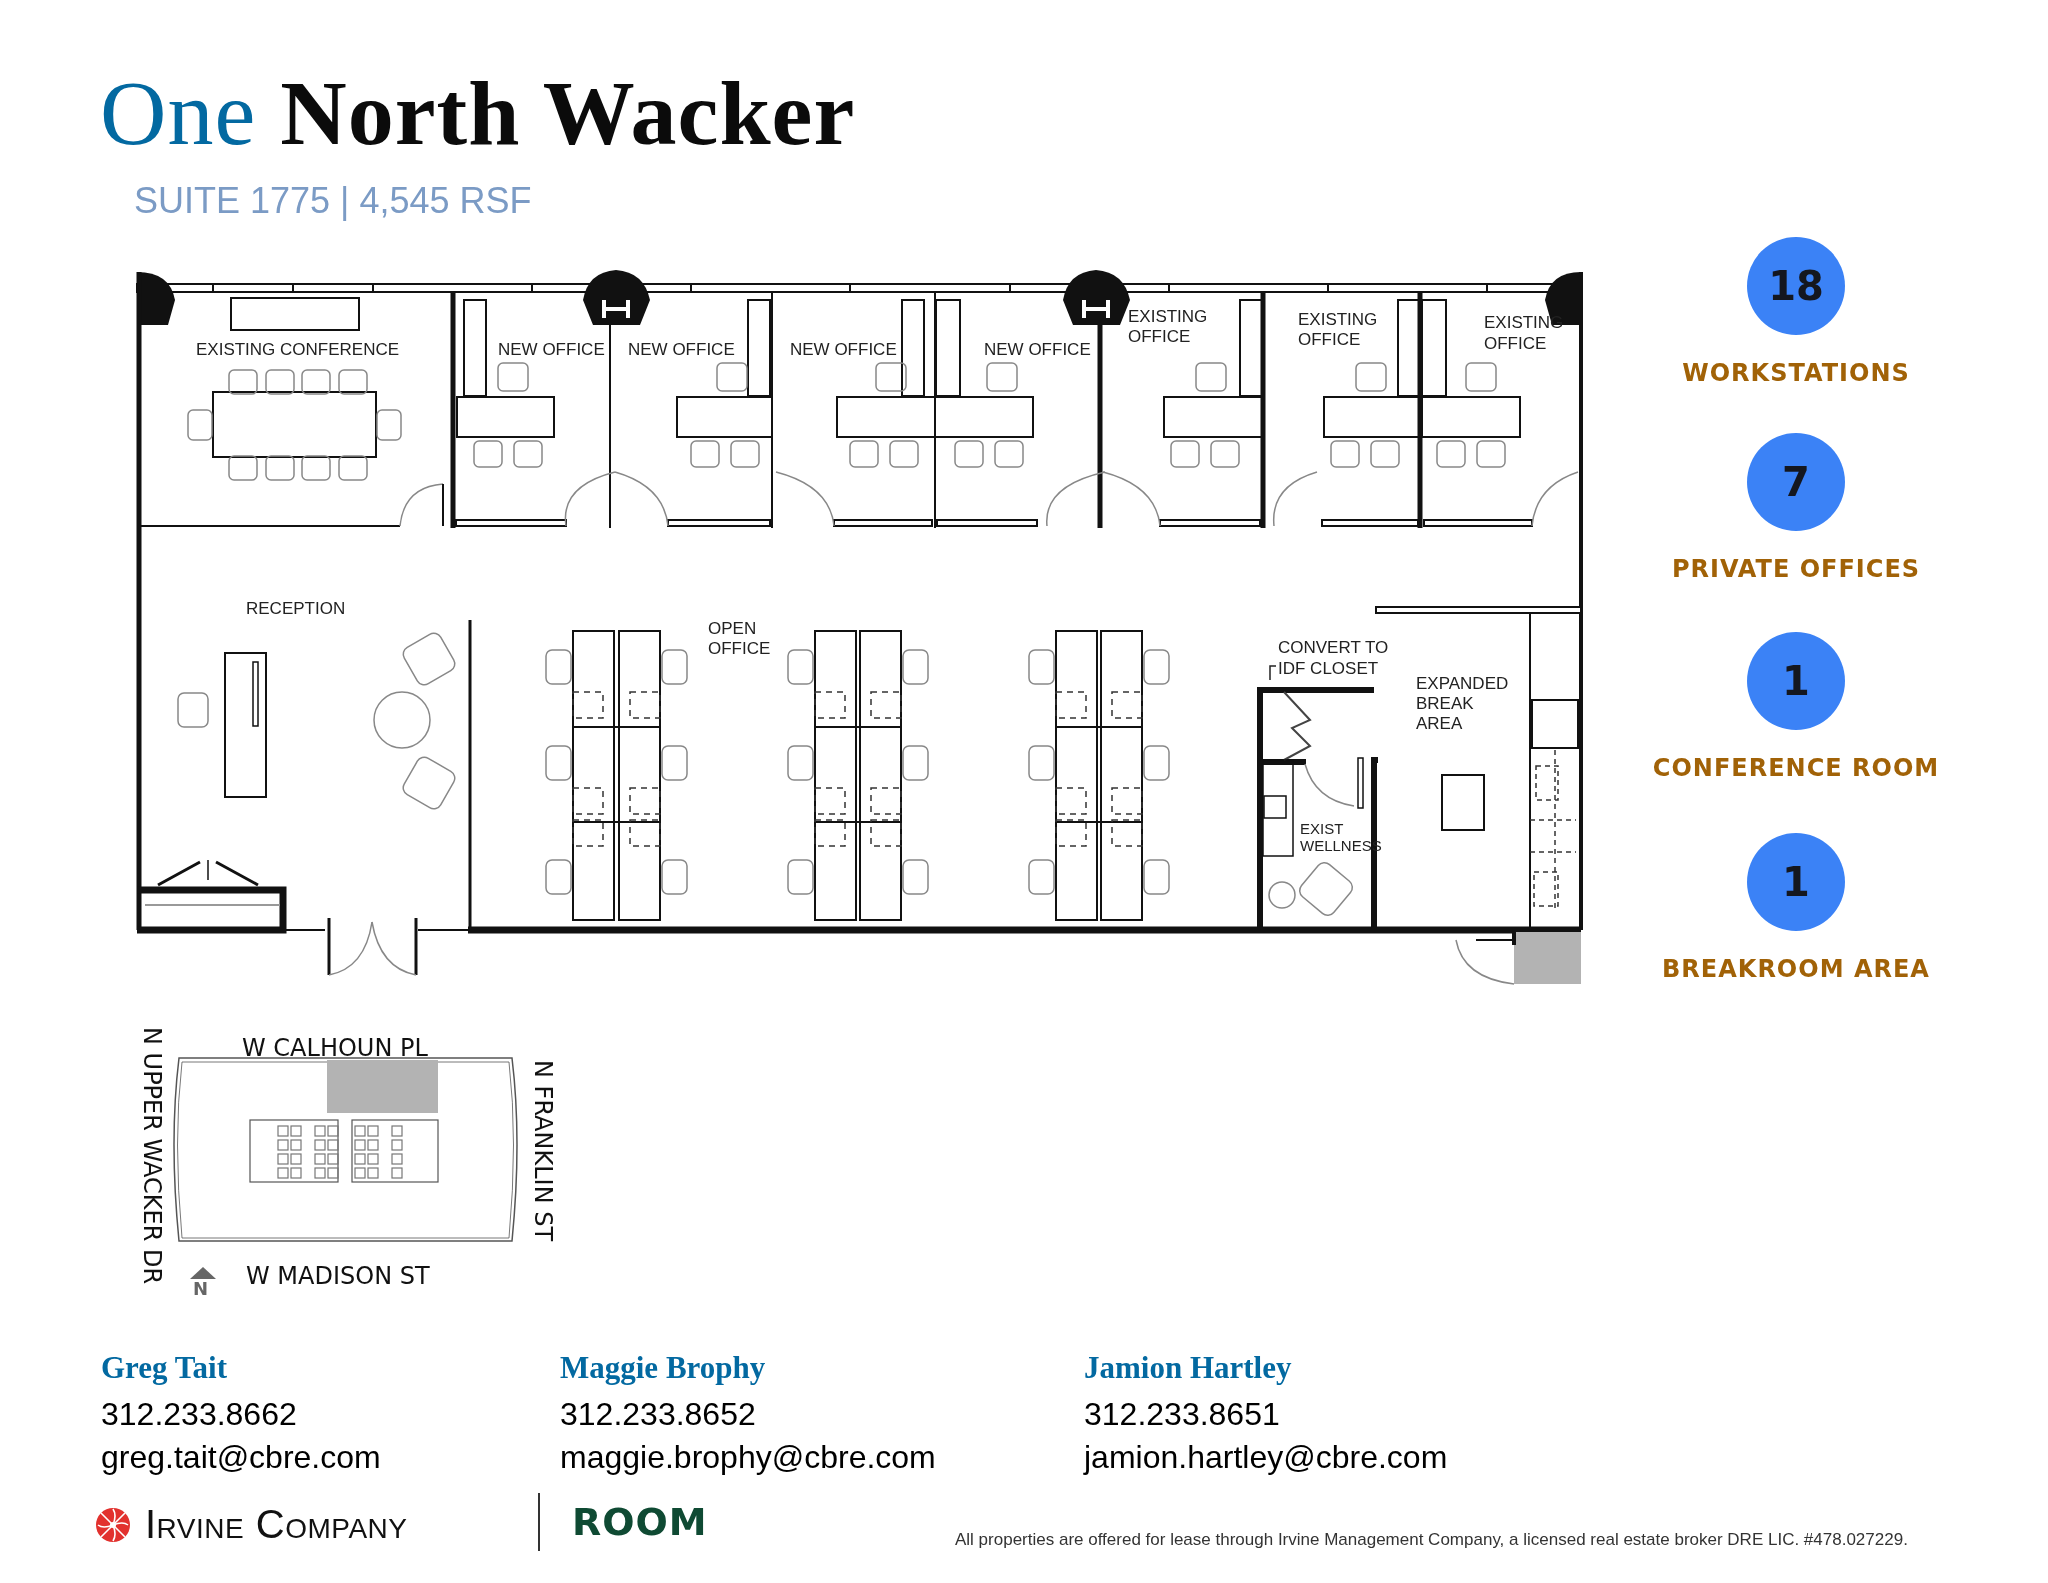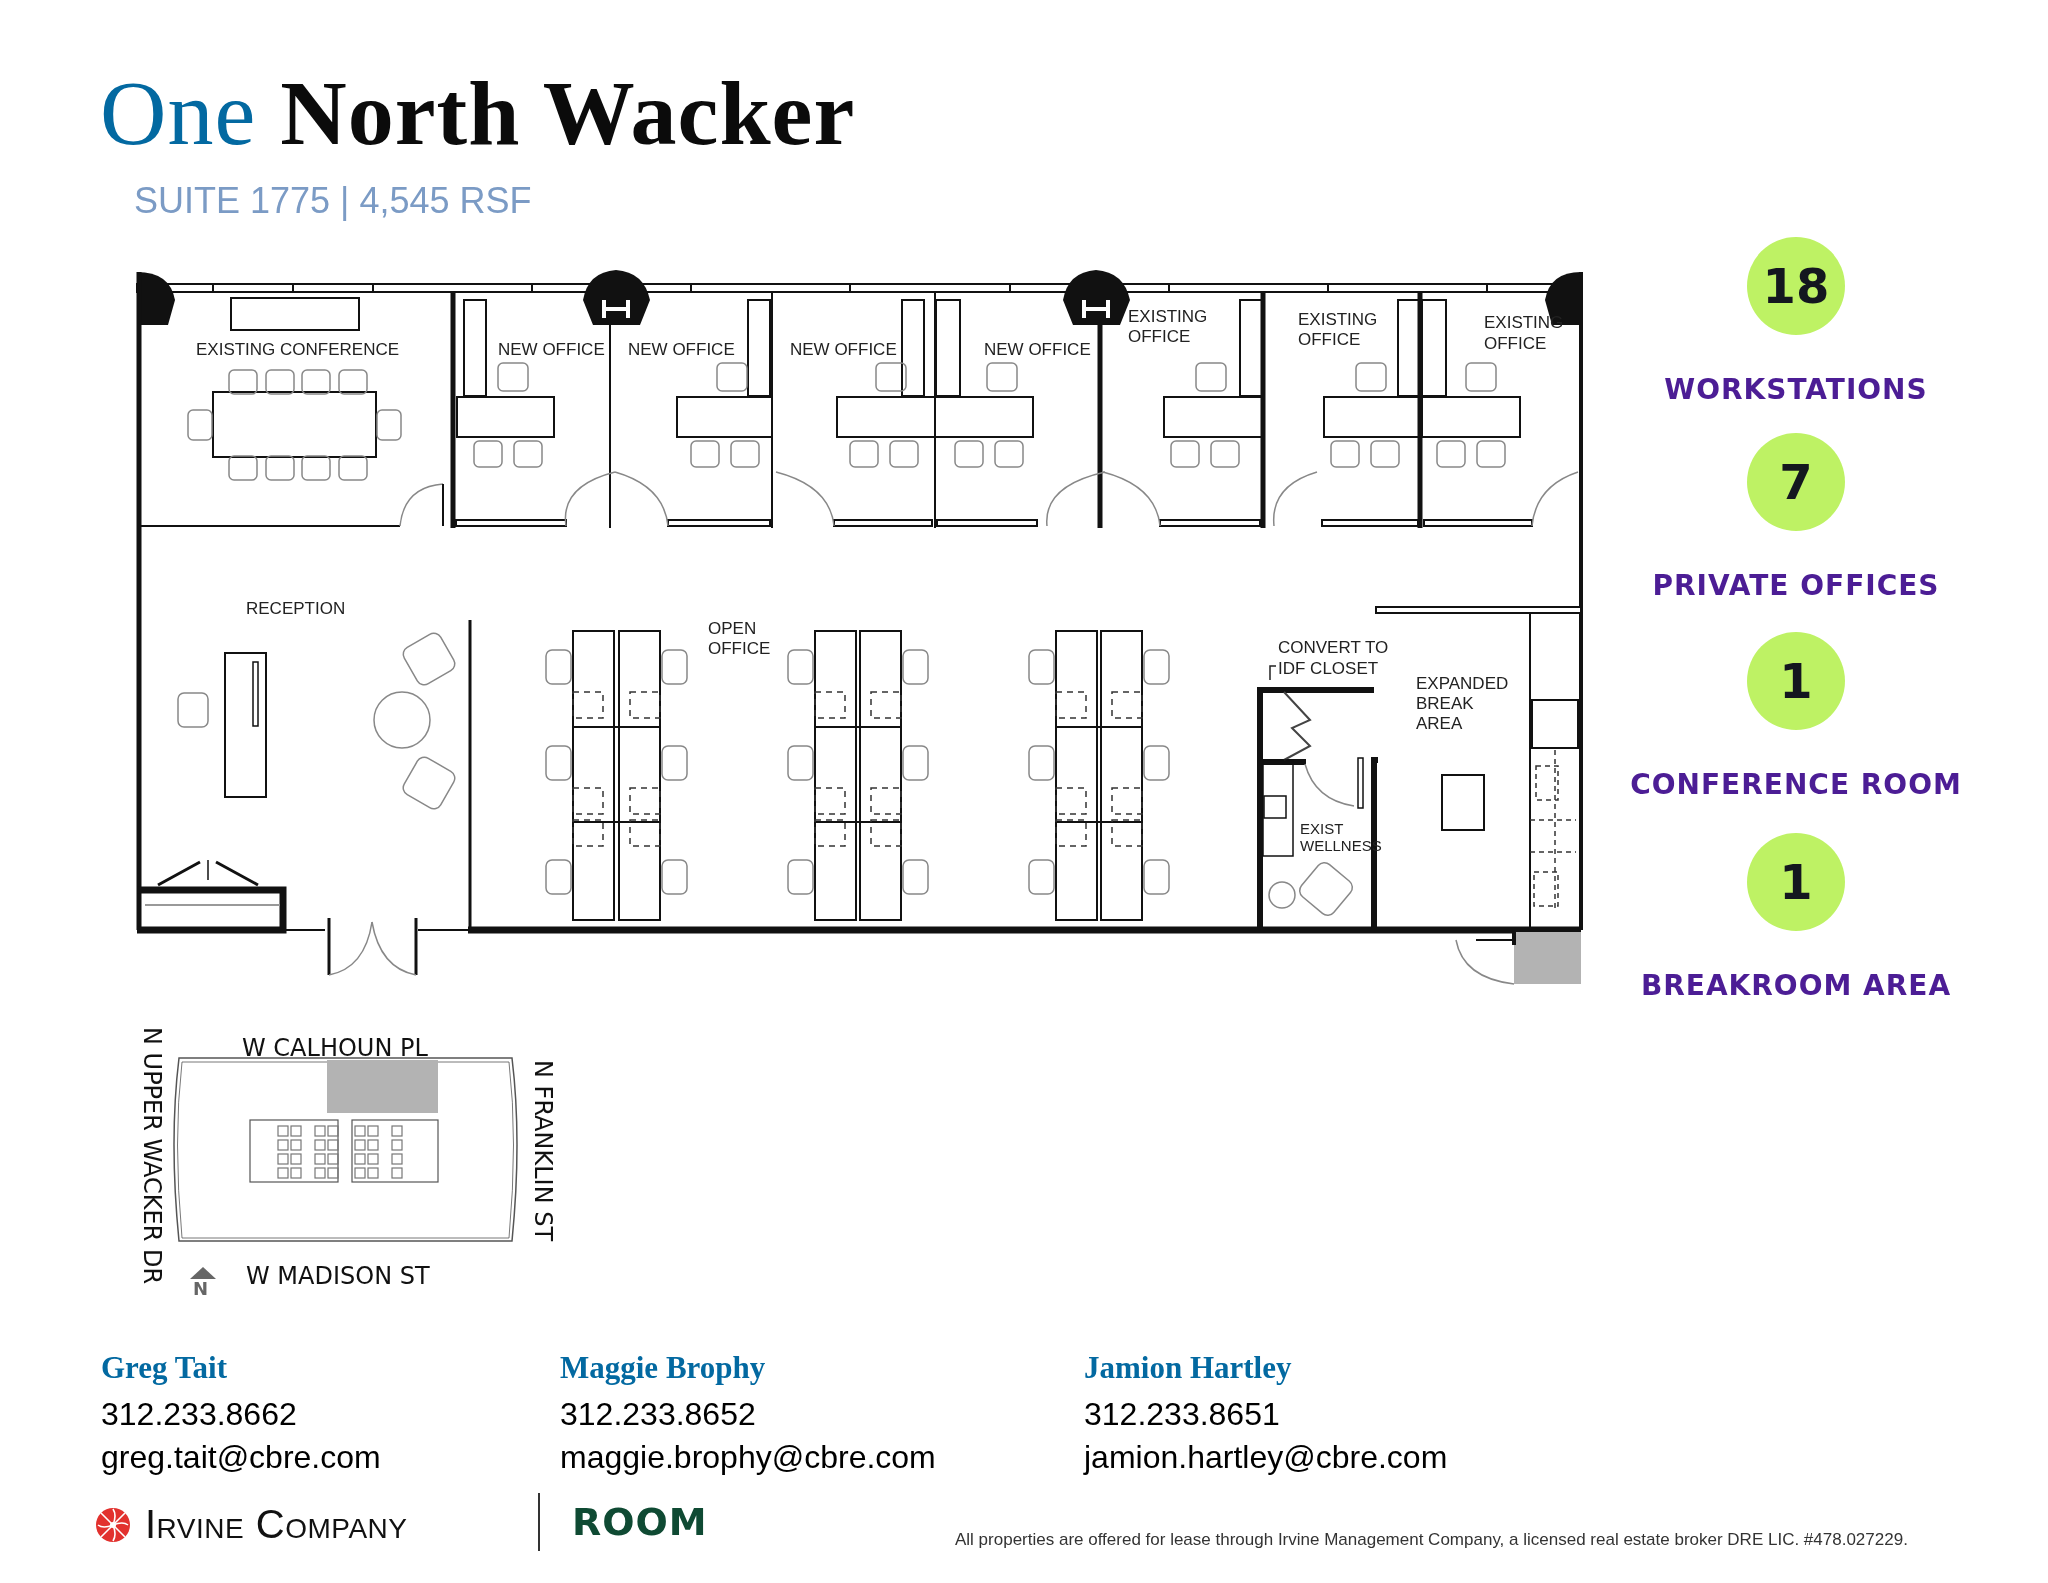--- a/index.html
+++ b/index.html
@@ -11,7 +11,7 @@
   .subtitle { left: 134px; top: 180px; color: #7b9bc5; font-size: 36px; white-space: nowrap; }
   .plan { left: 0; top: 0; }
   .stat { width: 340px; text-align: center; left: 1626px; }
-  .stat .circle { width: 98px; height: 98px; border-radius: 50%; background: #bef264; margin: 0 auto; display: flex; align-items: center; justify-content: center; font-weight: bold; font-size: 48px; color: #14171f; font-family: "DejaVu Sans", sans-serif; }
+  .stat .circle { width: 98px; height: 98px; border-radius: 50%; background: #3b82f6; margin: 0 auto; display: flex; align-items: center; justify-content: center; font-weight: bold; font-size: 40px; color: #14171f; font-family: "DejaVu Sans", sans-serif; }
   .stat .label { margin-top: 38px; color: #4c1d95; font-size: 28px; font-weight: bold; letter-spacing: 1px; font-family: "DejaVu Sans", sans-serif; }
   .contact { top: 1350px; }
   .contact .name { font-family: "Liberation Serif", "DejaVu Serif", serif; font-weight: bold; font-size: 31px; color: #0369a1; }

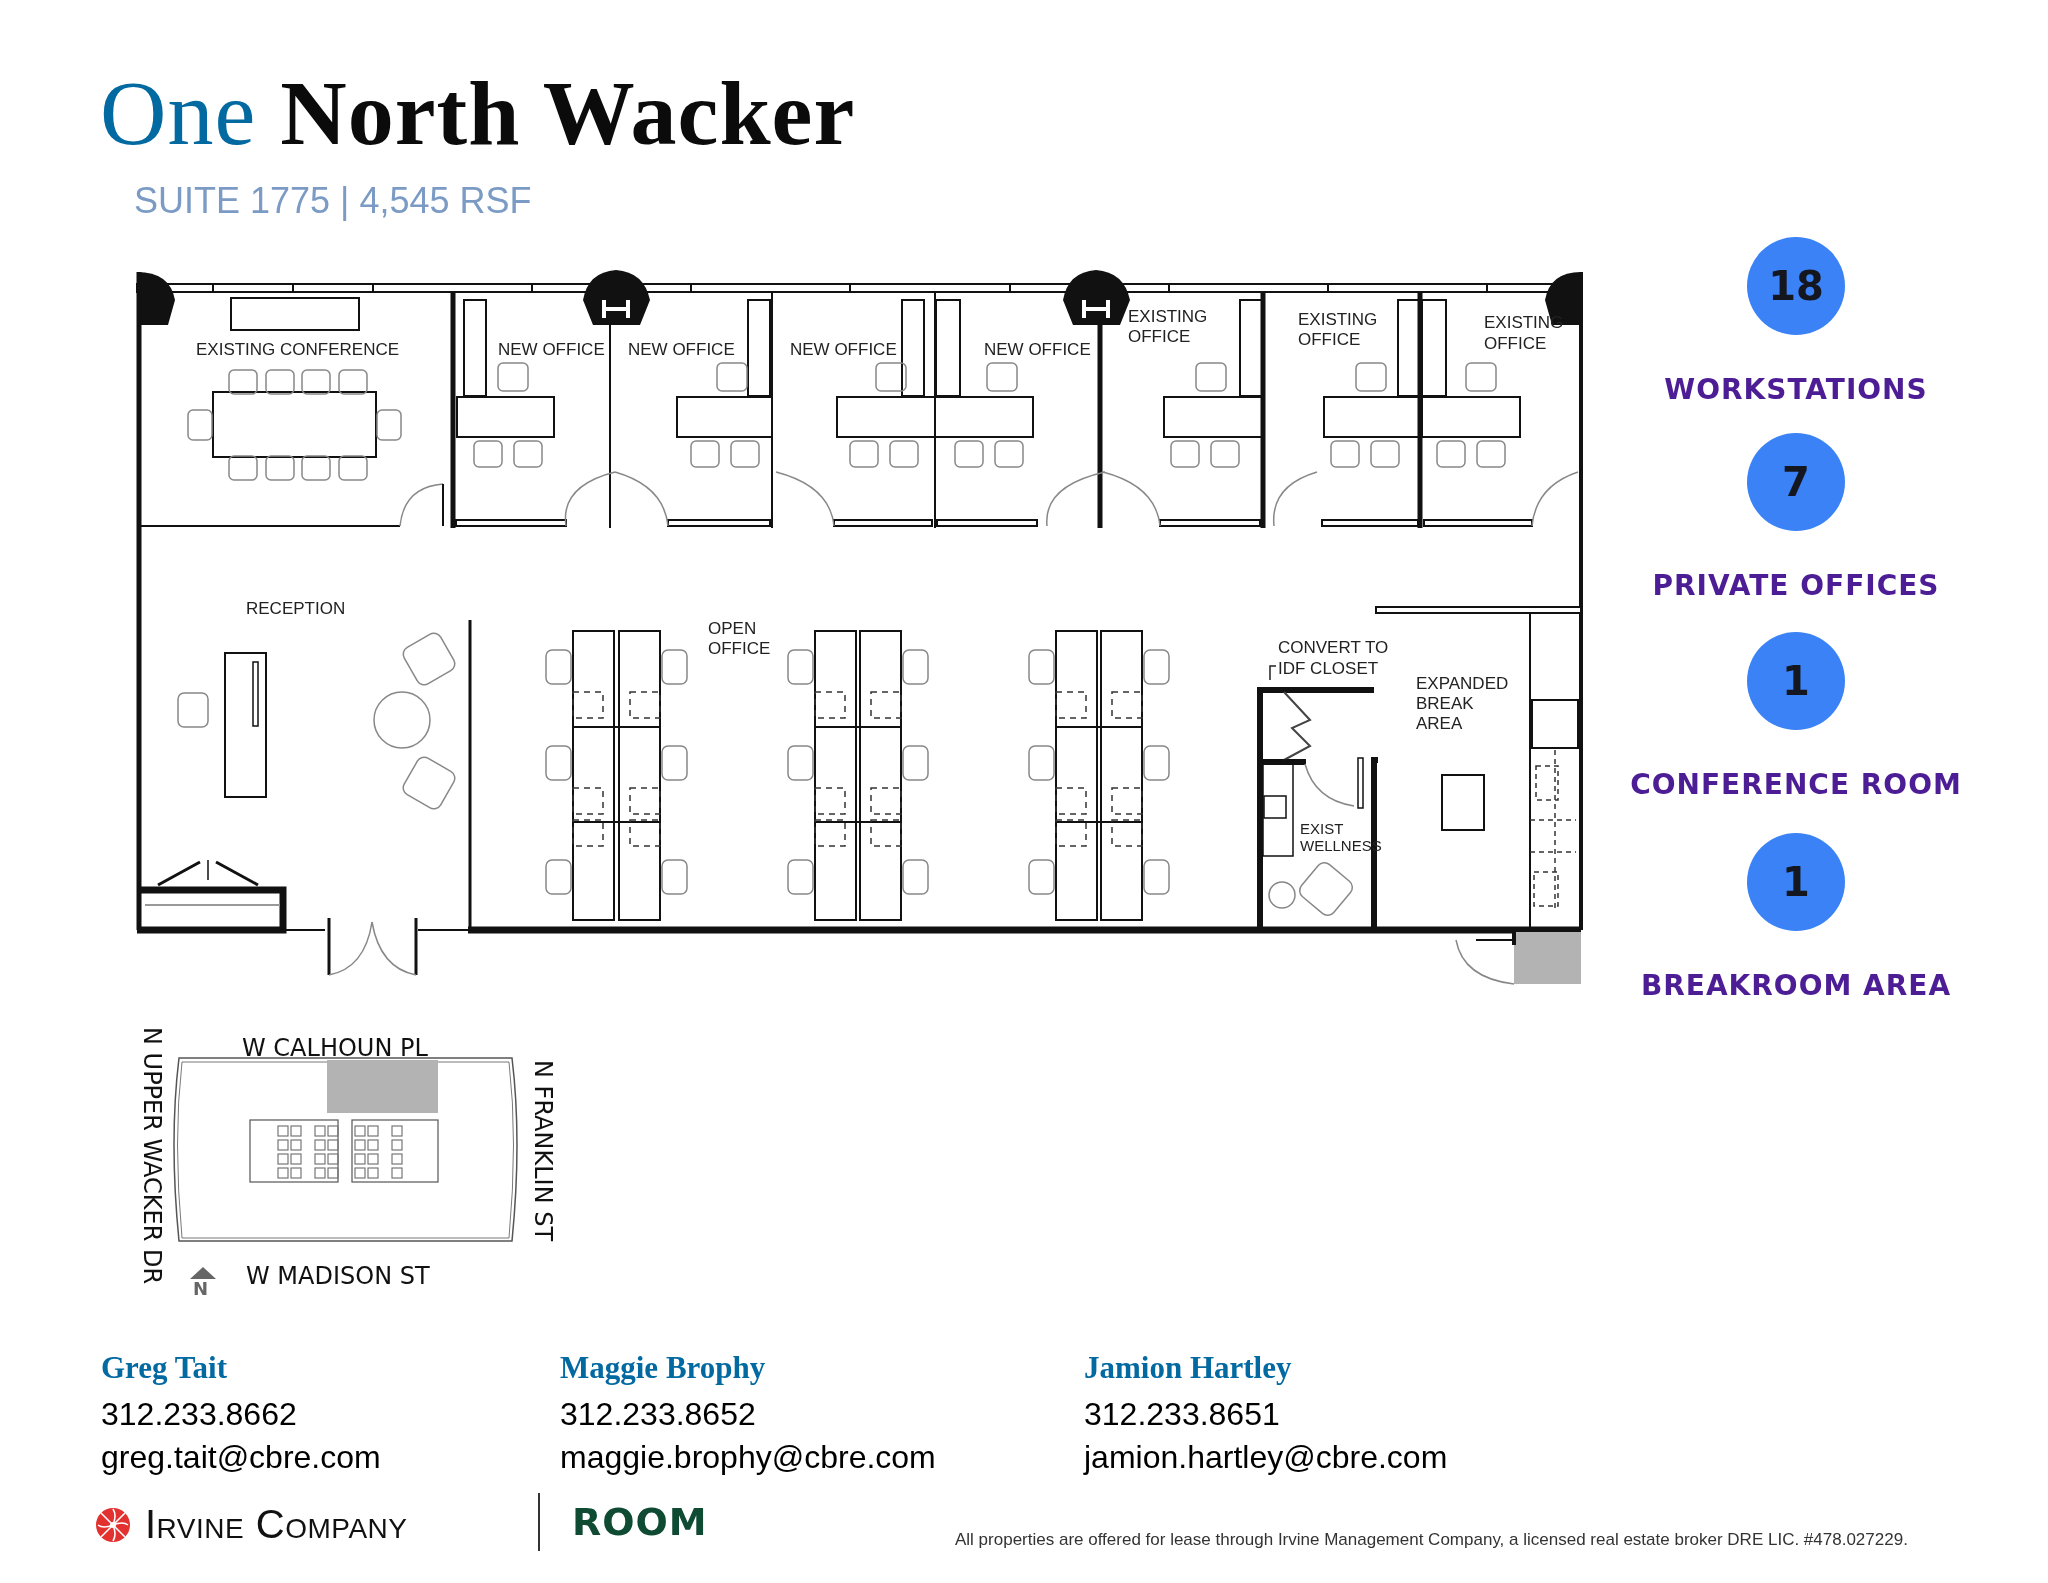--- a/index.html
+++ b/index.html
@@ -12,7 +12,7 @@
   .plan { left: 0; top: 0; }
   .stat { width: 340px; text-align: center; left: 1626px; }
   .stat .circle { width: 98px; height: 98px; border-radius: 50%; background: #3b82f6; margin: 0 auto; display: flex; align-items: center; justify-content: center; font-weight: bold; font-size: 40px; color: #14171f; font-family: "DejaVu Sans", sans-serif; }
-  .stat .label { margin-top: 38px; color: #4c1d95; font-size: 28px; font-weight: bold; letter-spacing: 1px; font-family: "DejaVu Sans", sans-serif; }
+  .stat .label { margin-top: 24px; color: #a16207; font-size: 24px; font-weight: bold; letter-spacing: 1px; font-family: "DejaVu Sans", sans-serif; }
   .contact { top: 1350px; }
   .contact .name { font-family: "Liberation Serif", "DejaVu Serif", serif; font-weight: bold; font-size: 31px; color: #0369a1; }
   .contact .phone, .contact .email { font-size: 32px; color: #000000; margin-top: 6px; }

